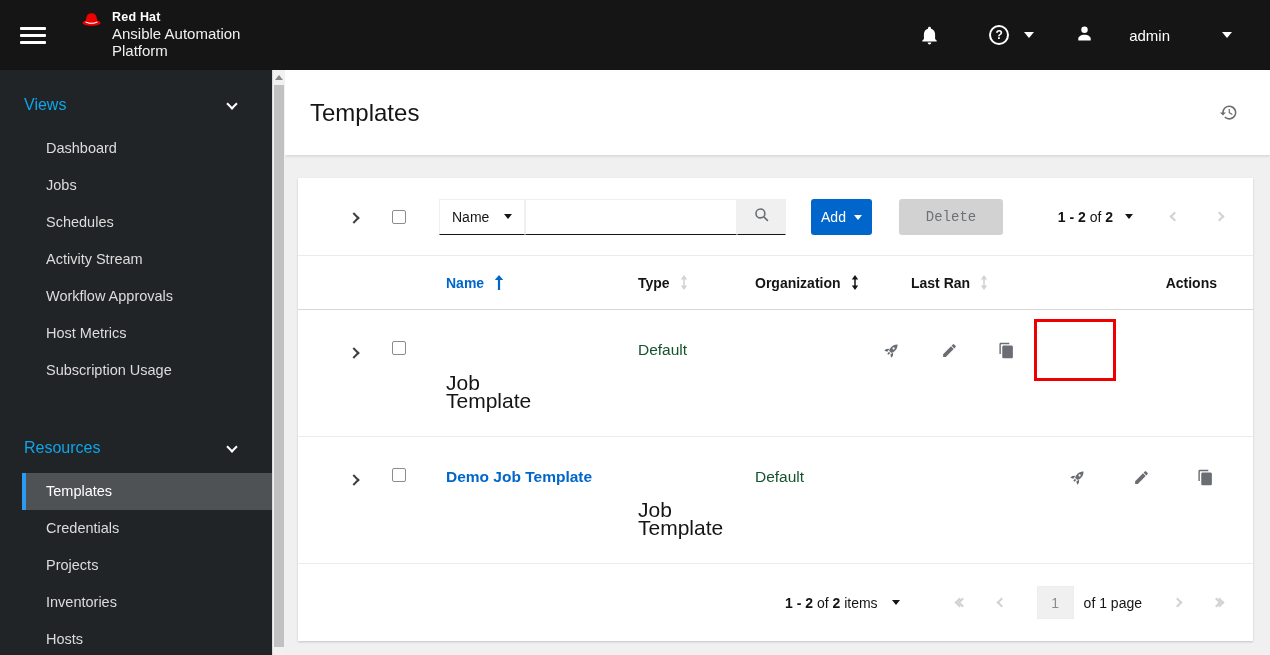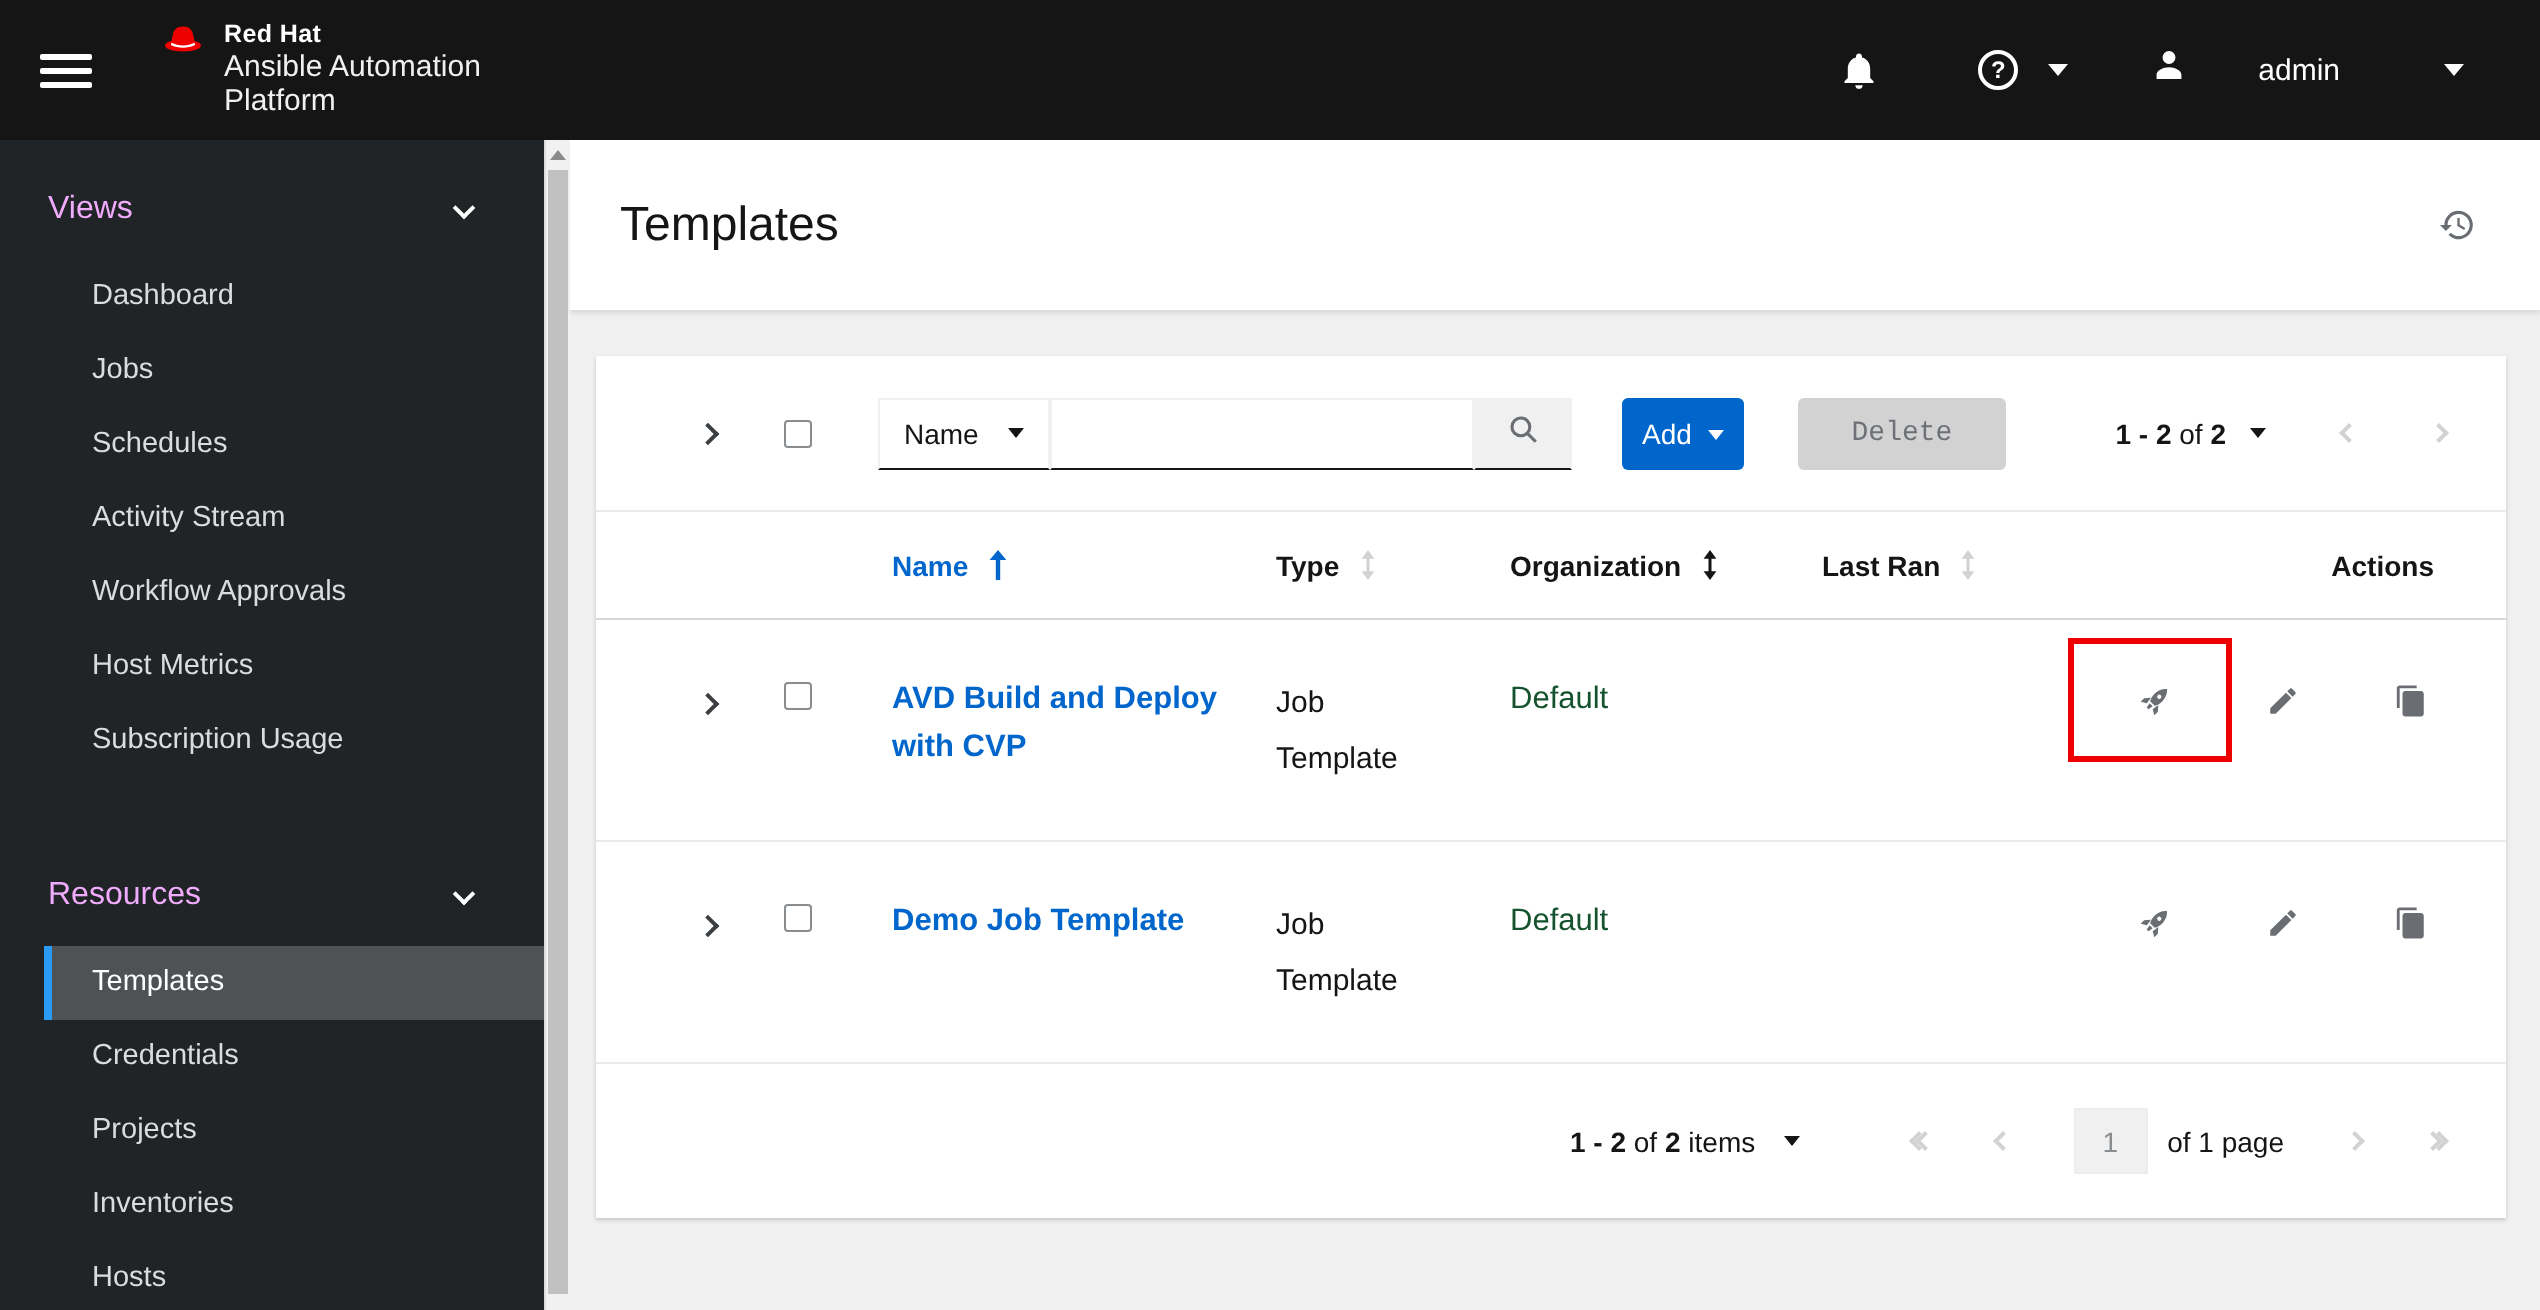--- a/index.html
+++ b/index.html
@@ -37,7 +37,7 @@
   .nav-group { padding-top:16px; }
   .nav-group + .nav-group { margin-top:24px; }
   .group-head { display:flex; align-items:center; justify-content:space-between;
-    padding:10px 36px 10px 24px; font-size:16px; color:#f0abfc; cursor:pointer; }
+    padding:10px 36px 10px 24px; font-size:16px; color:#0ea5e9; cursor:pointer; }
   .chev { display:inline-block; width:8px; height:8px;
     border-right:2px solid currentColor; border-bottom:2px solid currentColor; }
   .chev.down  { transform:rotate(45deg); }

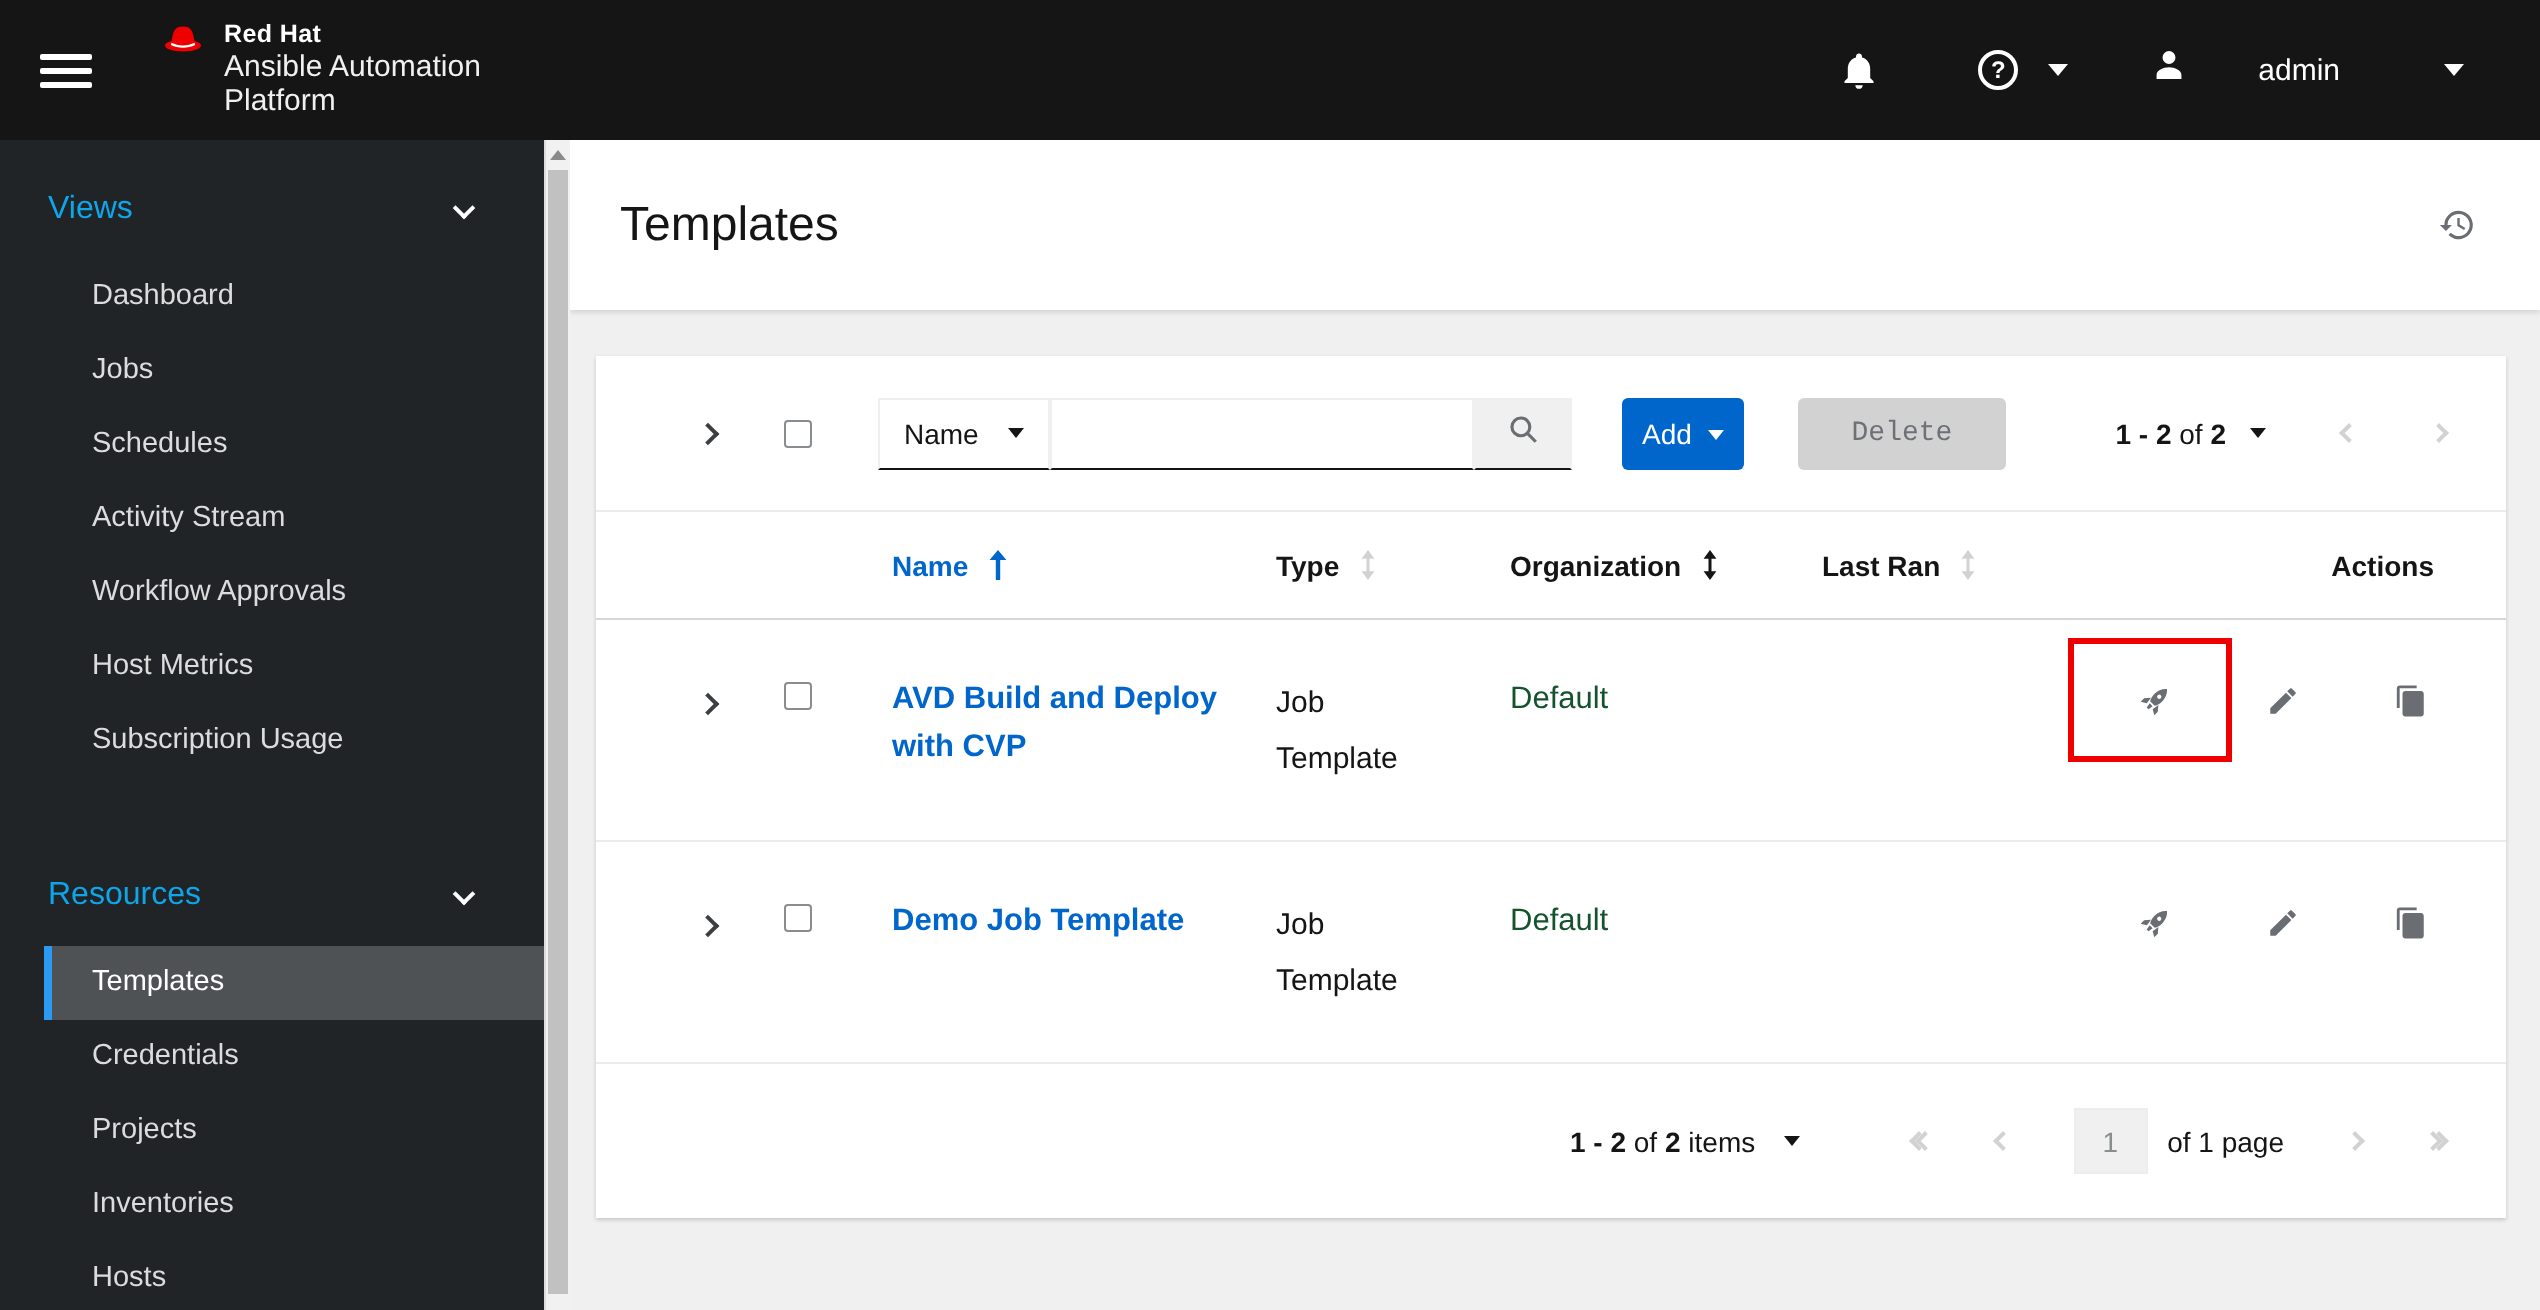--- a/index.html
+++ b/index.html
@@ -321,9 +321,6 @@
     <div class="tgrid trow">
       <div class="row-chev"><span class="chev right"></span></div>
       <input type="checkbox" class="cb" style="">
-      <div class="cell-name">
-        <a>AVD Build and Deploy with CVP</a>
-      </div>
       <div class="cell-type">Job Template</div>
       <div class="cell-org">
         <a>Default</a>

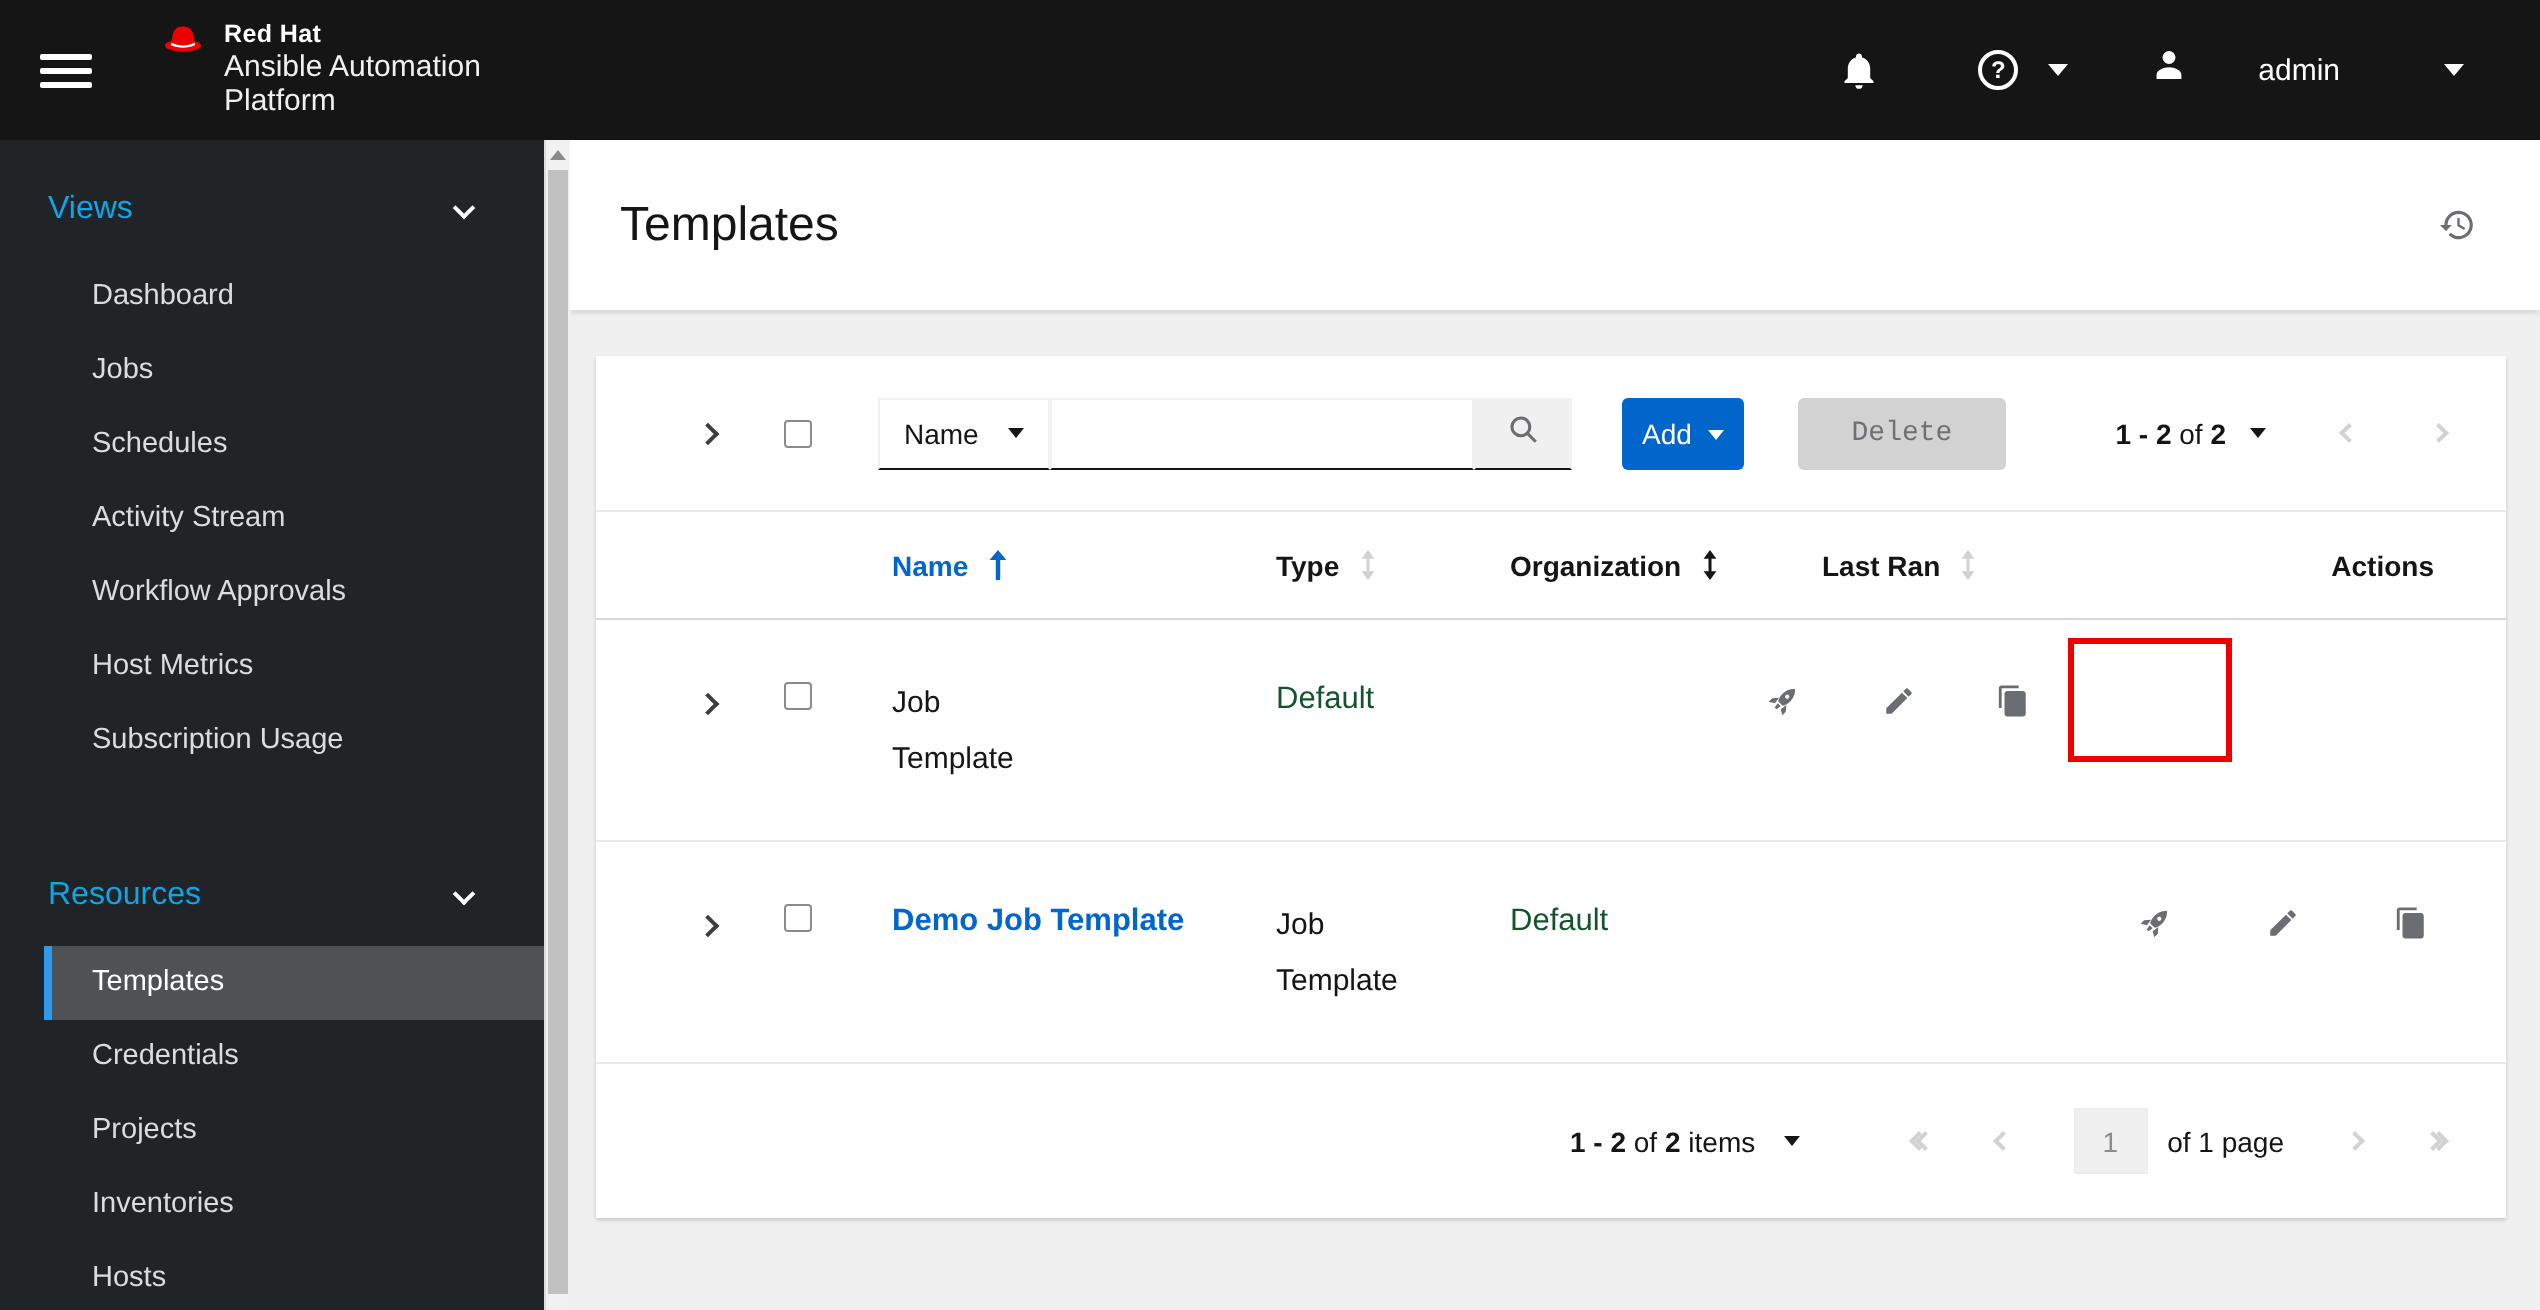--- a/index.html
+++ b/index.html
@@ -122,7 +122,7 @@
   .trow .cb { margin-top:3px; }
   .cell-name a { display:block; width:165px; color:#0066cc; font-weight:700;
     font-size:15.5px; line-height:24px; text-decoration:none; word-break:break-all; cursor:pointer; }
-  .cell-type { width:86px; font-size:15px; line-height:28px; color:#151515; }
+  .cell-type { width:86px; font-size:21px; line-height:18px; color:#151515;margin-top:36px; }
   .cell-org a { color:#14532d; font-size:15.5px; line-height:24px;
     text-decoration:none; cursor:pointer; }
   .cell-actions { display:flex; justify-content:flex-end; gap:40px;

